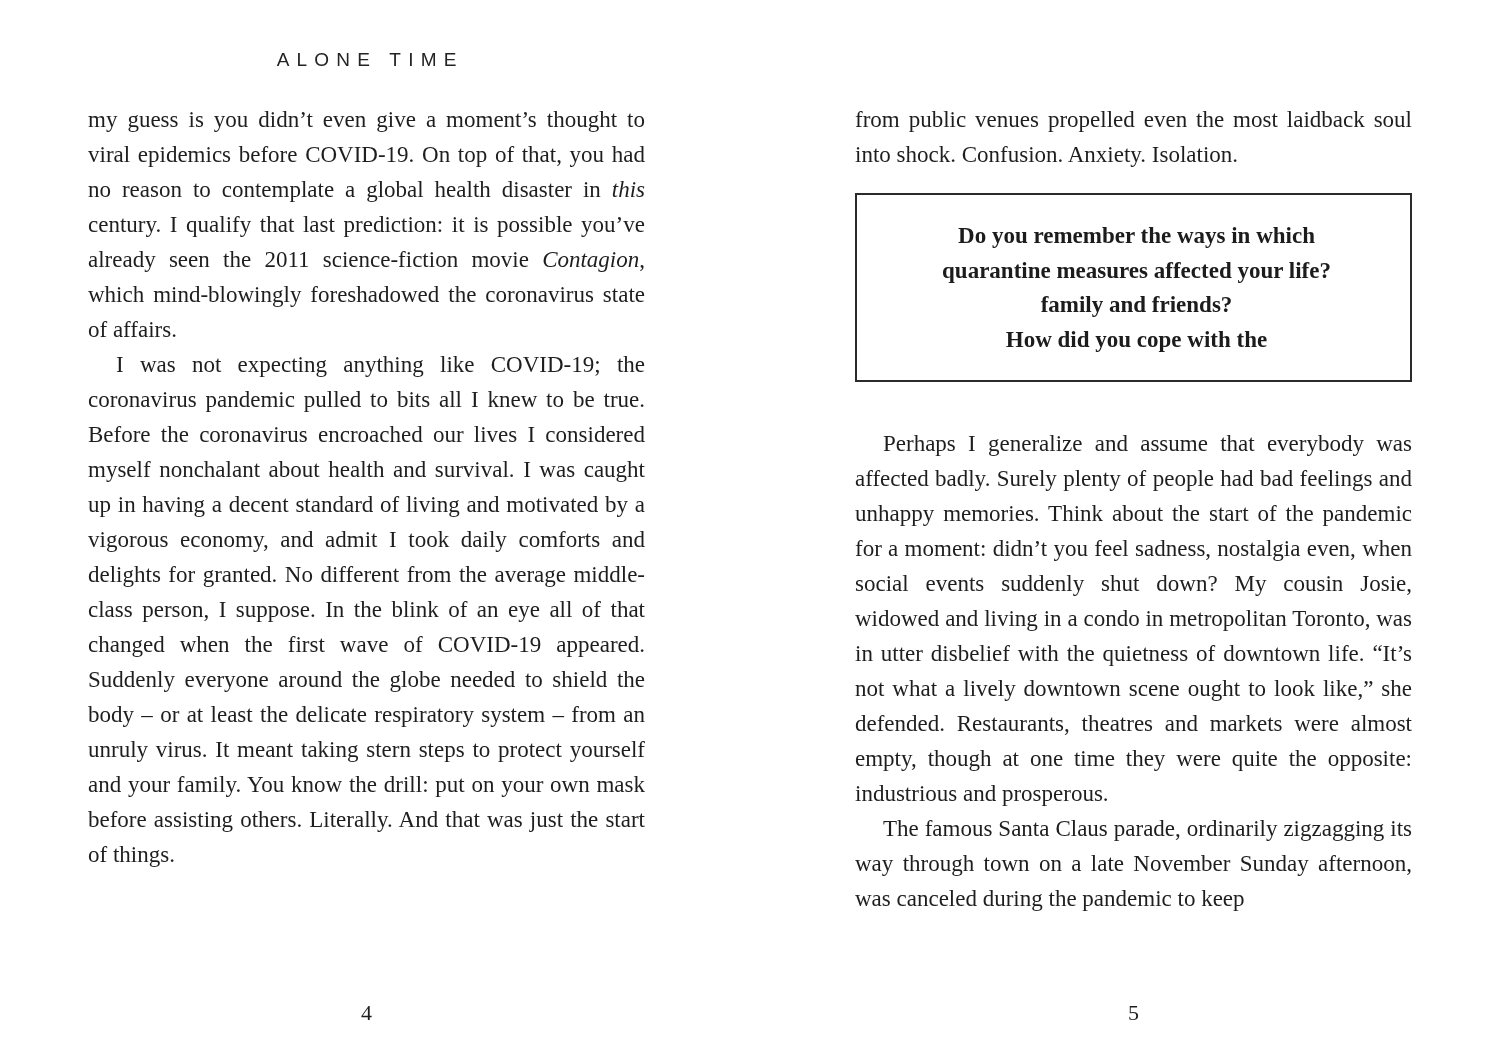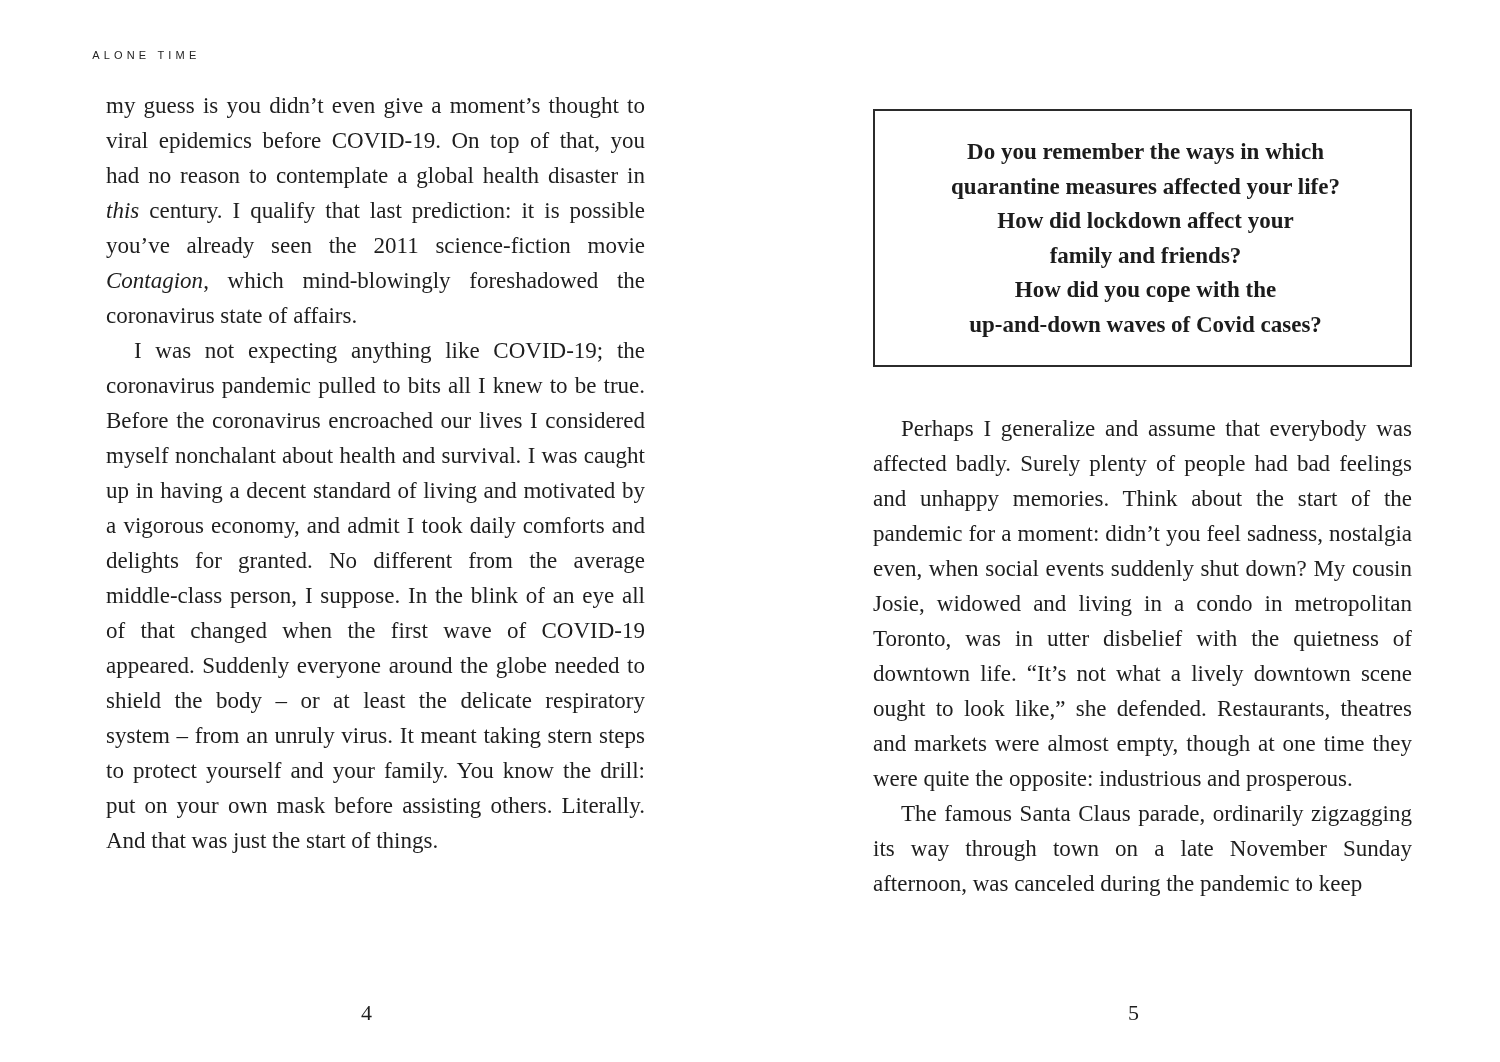--- a/index.html
+++ b/index.html
@@ -29,9 +29,9 @@
     top: 49px;
     left: 0;
     right: 0;
-    text-align: left;
+    text-align: center;
     font-family: "Liberation Sans", sans-serif;
-    font-size: 11px;
+    font-size: 19px;
     font-weight: 500;
     letter-spacing: 0.38em;
     text-indent: 0.38em; 

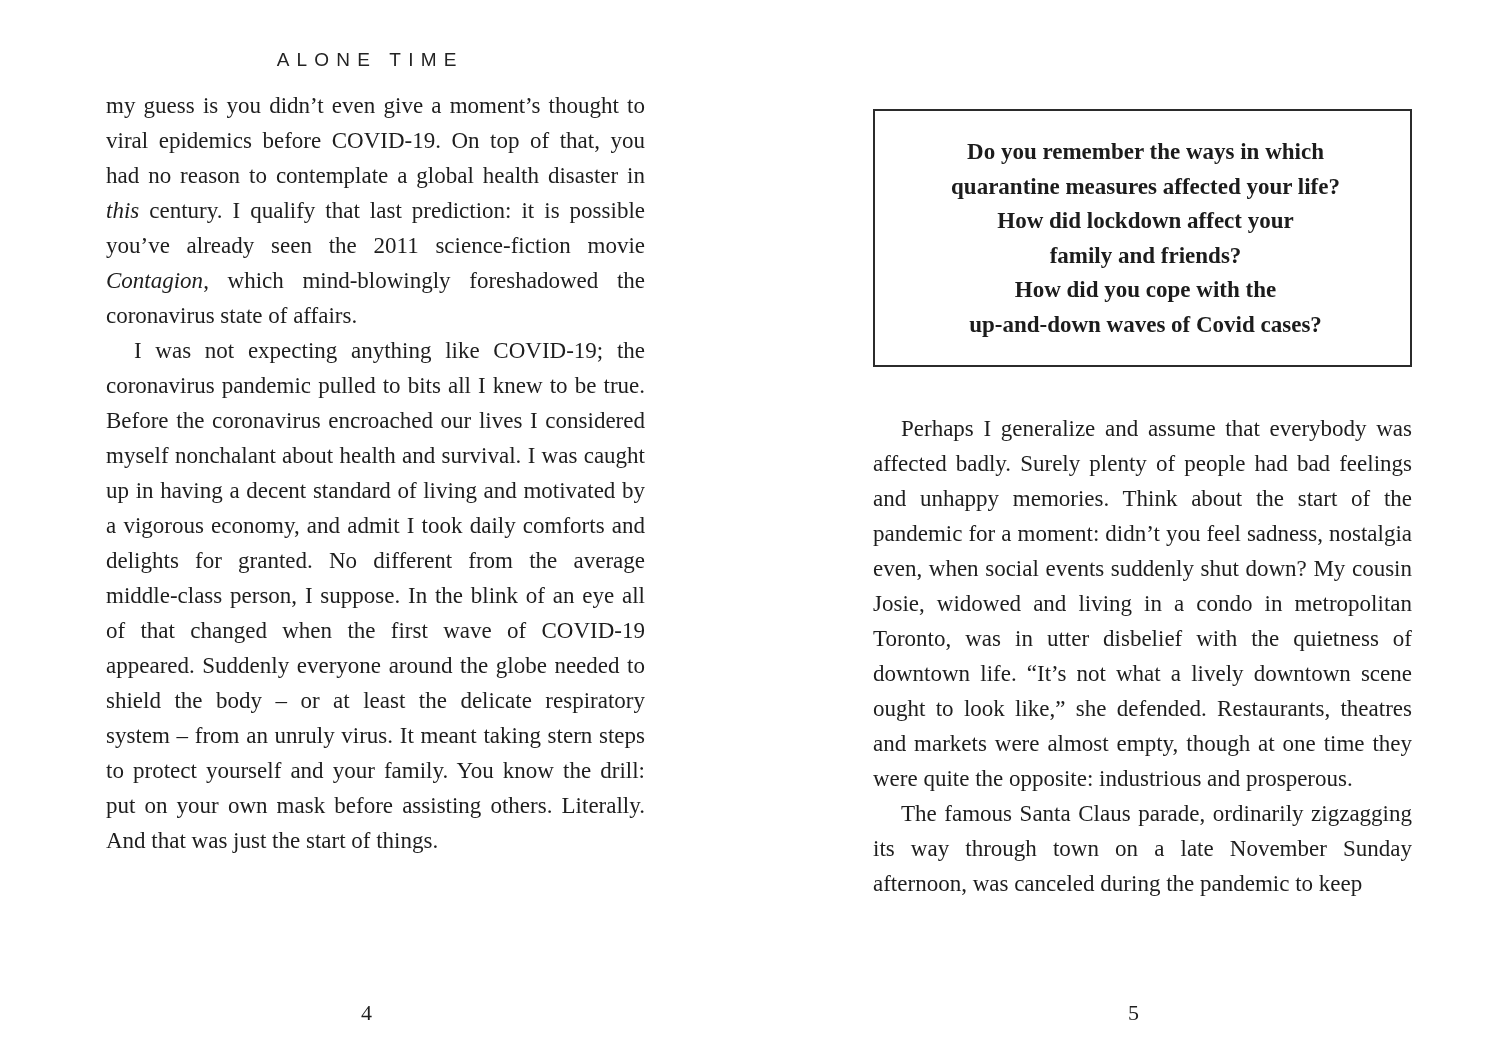--- a/index.html
+++ b/index.html
@@ -40,10 +40,9 @@
 
   .body-text {
     position: absolute;
-    top: 88px;
+    top: 102px;
     left: 0;
     right: 0;
-    margin-left: 18px;
   }
   .para {
     margin: 0;

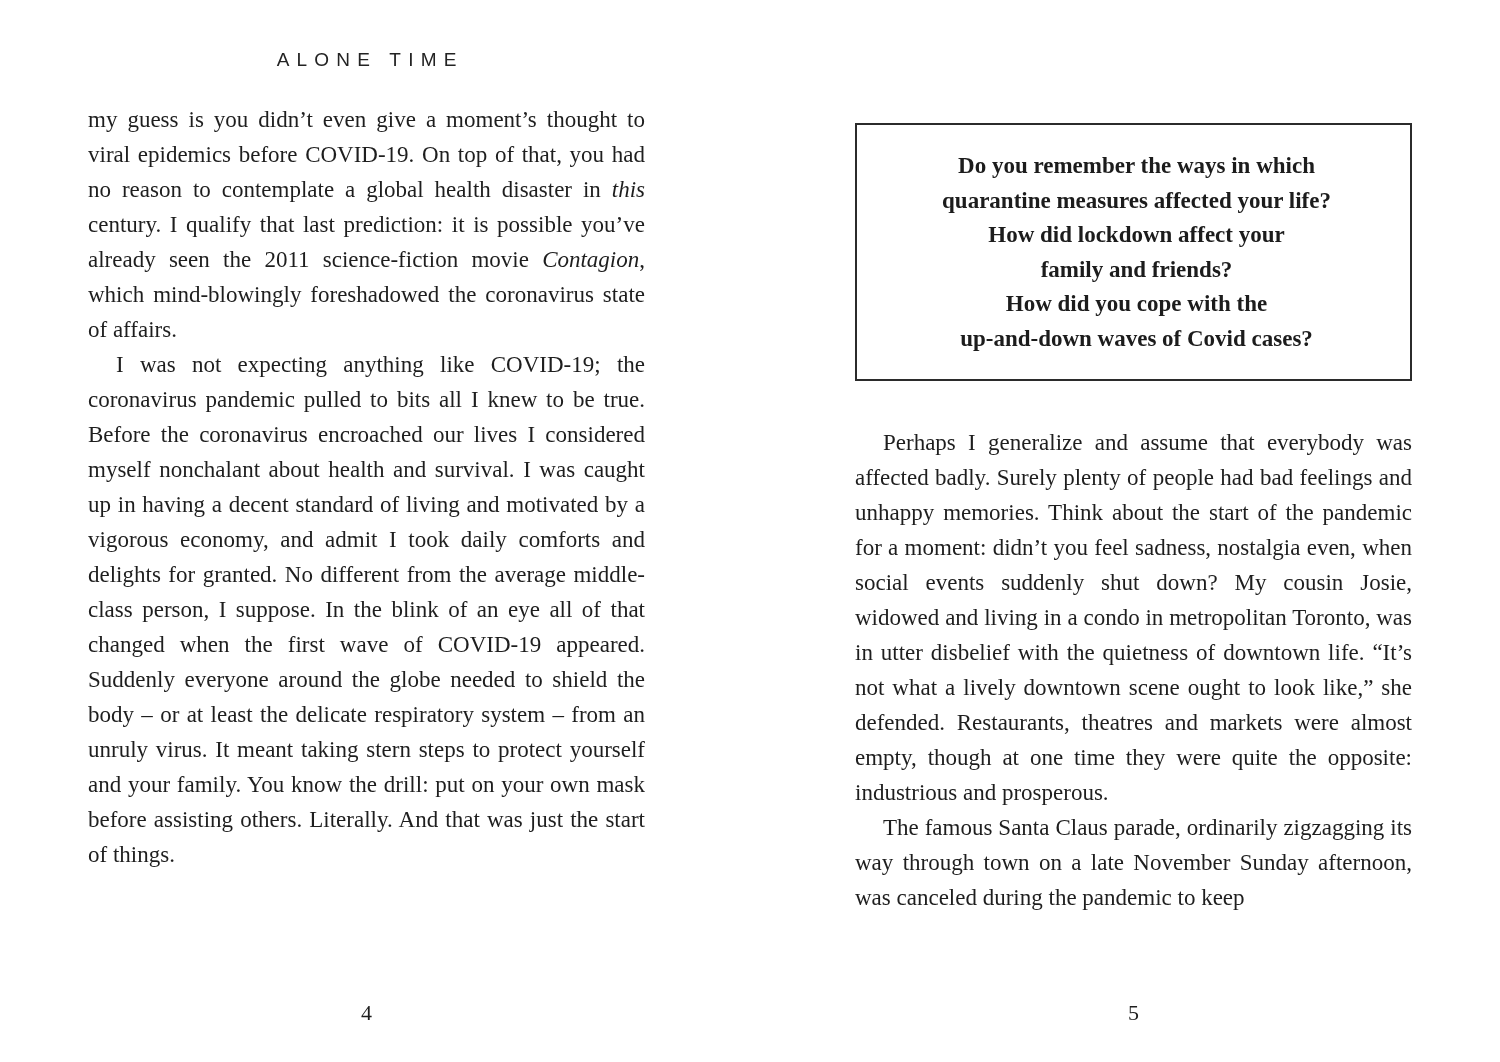--- a/index.html
+++ b/index.html
@@ -92,6 +92,7 @@
 
   <section class="page right">
     <div class="body-text">
+      <p class="para">from public venues propelled even the most laidback soul into shock. Confusion. Anxiety. Isolation.</p>
       <div class="quote-box">
         <span class="quote-line">Do you remember the ways in which</span>
         <span class="quote-line">quarantine measures affected your life?</span>

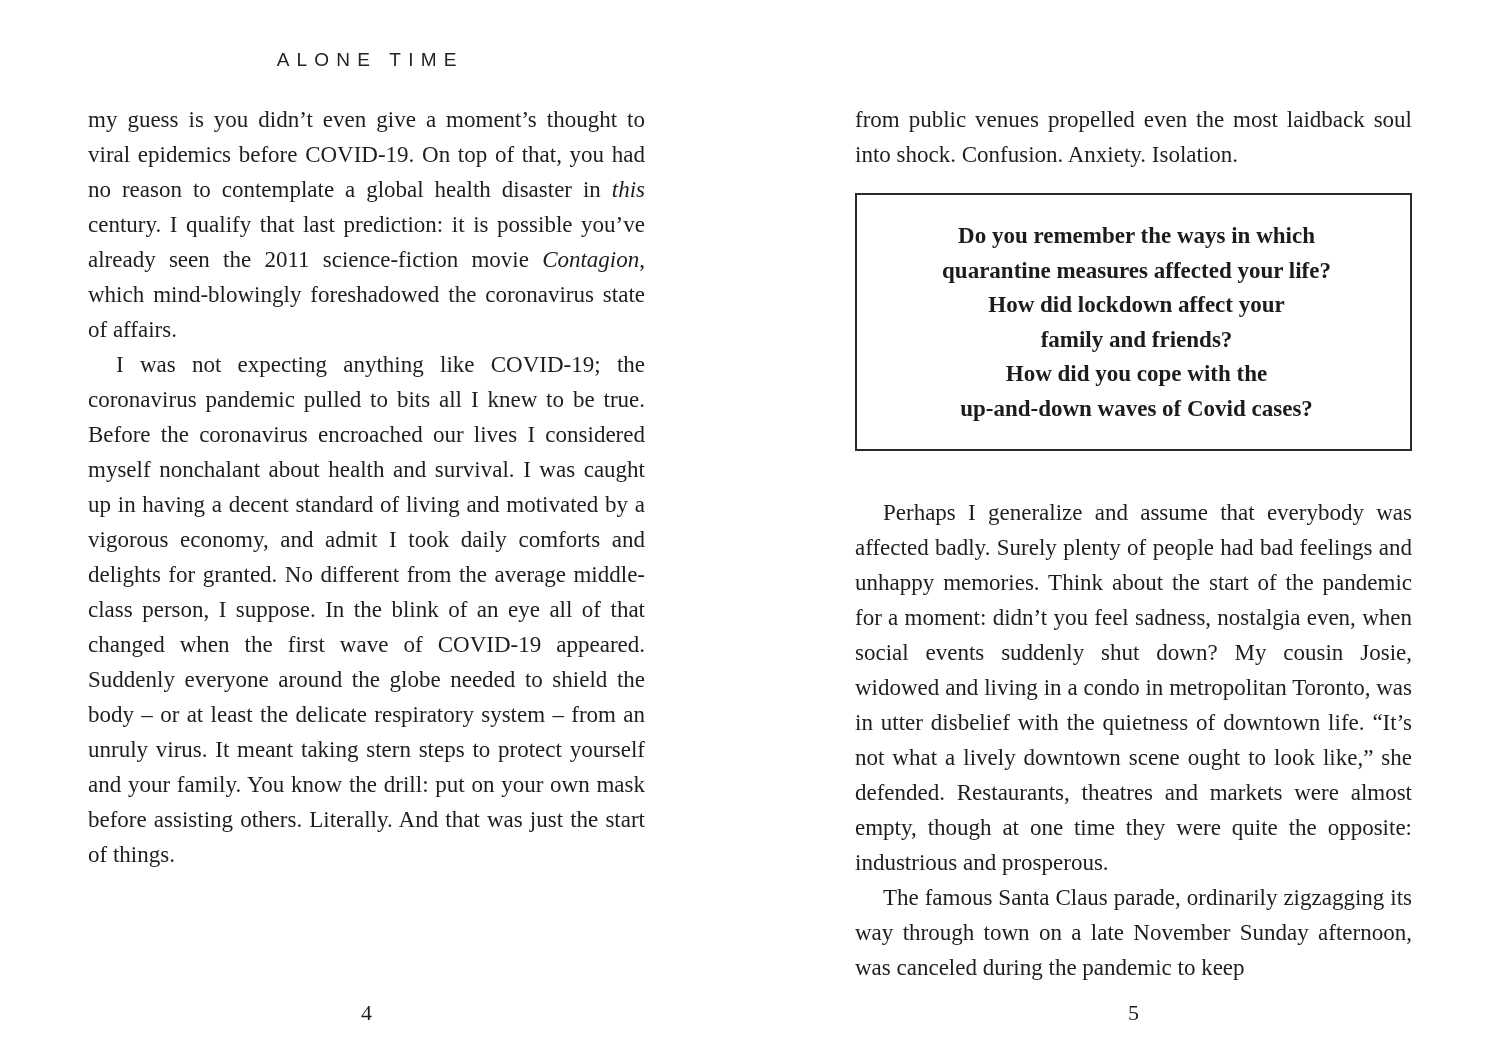--- a/index.html
+++ b/index.html
@@ -96,7 +96,6 @@
       <div class="quote-box">
         <span class="quote-line">Do you remember the ways in which</span>
         <span class="quote-line">quarantine measures affected your life?</span>
-        <span class="quote-line">How did lockdown affect your</span>
         <span class="quote-line">family and friends?</span>
         <span class="quote-line">How did you cope with the</span>
         <span class="quote-line">up-and-down waves of Covid cases?</span>

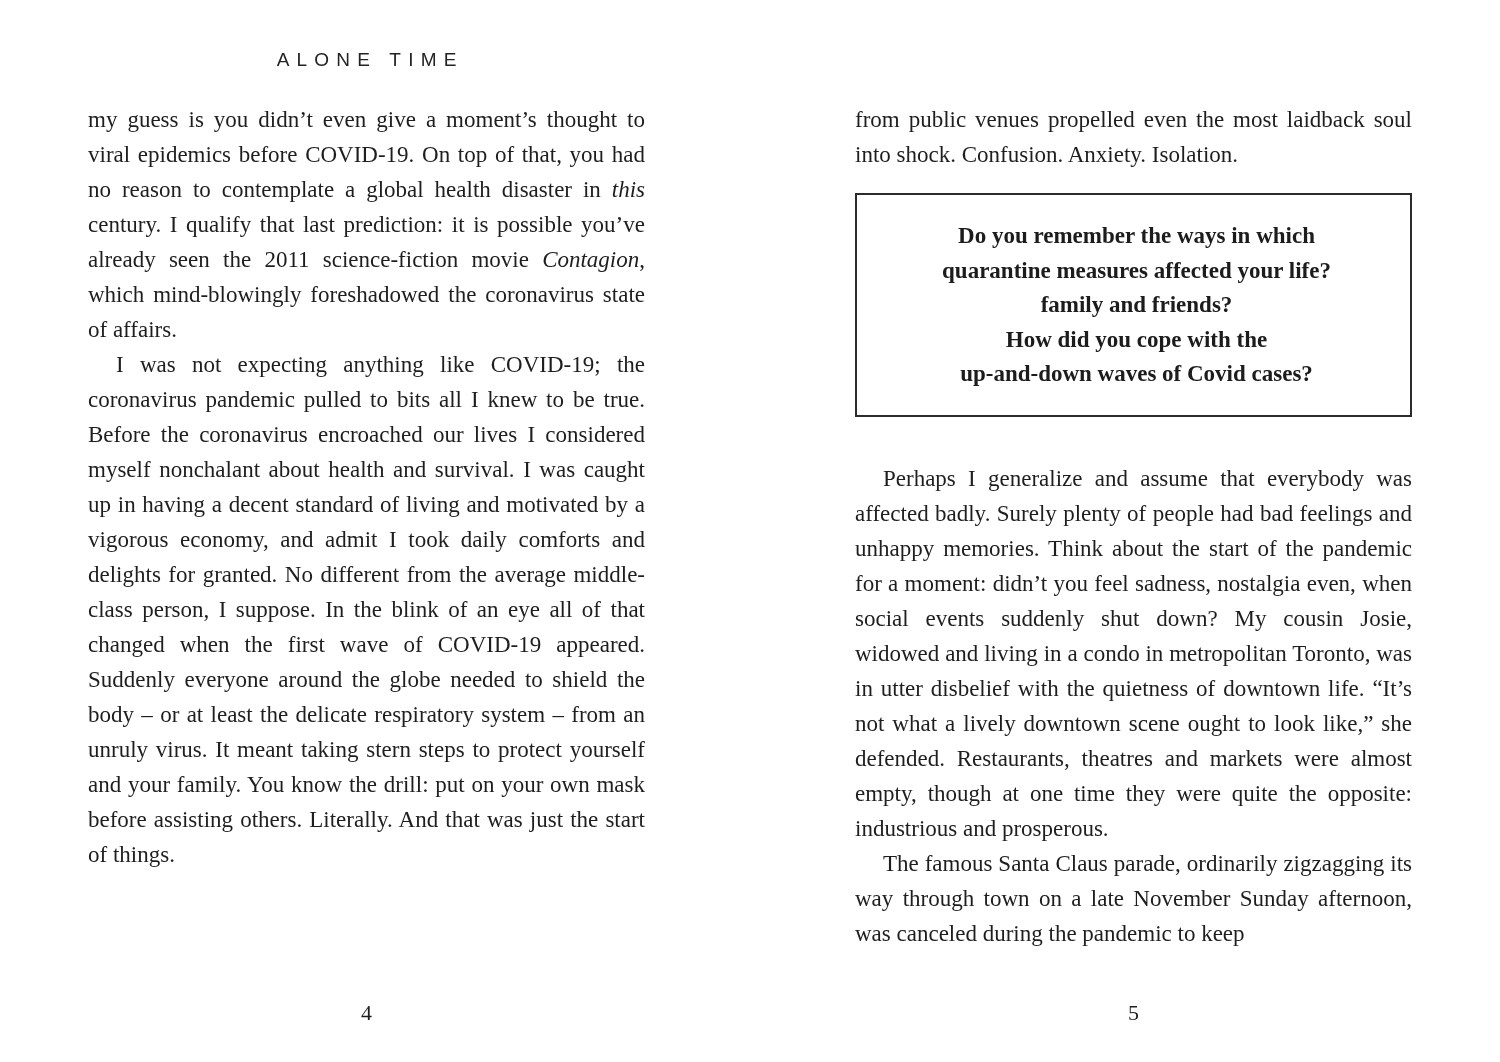--- a/index.html
+++ b/index.html
@@ -98,7 +98,6 @@
         <span class="quote-line">quarantine measures affected your life?</span>
         <span class="quote-line">family and friends?</span>
         <span class="quote-line">How did you cope with the</span>
-        <span class="quote-line">up-and-down waves of Covid cases?</span>
       </div>
       <p class="para indent">Perhaps I generalize and assume that everybody was affected badly. Surely plenty of people had bad feelings and unhappy memories. Think about the start of the pandemic for a moment: didn’t you feel sadness, nostalgia even, when social events suddenly shut down? My cousin Josie, widowed and living in a condo in metropolitan Toronto, was in utter disbelief with the quietness of downtown life. “It’s not what a lively downtown scene ought to look like,” she defended. Restaurants, theatres and markets were almost empty, though at one time they were quite the opposite: industrious and prosperous.</p>
       <p class="para indent">The famous Santa Claus parade, ordinarily zigzagging its way through town on a late November Sunday afternoon, was canceled during the pandemic to keep</p>

